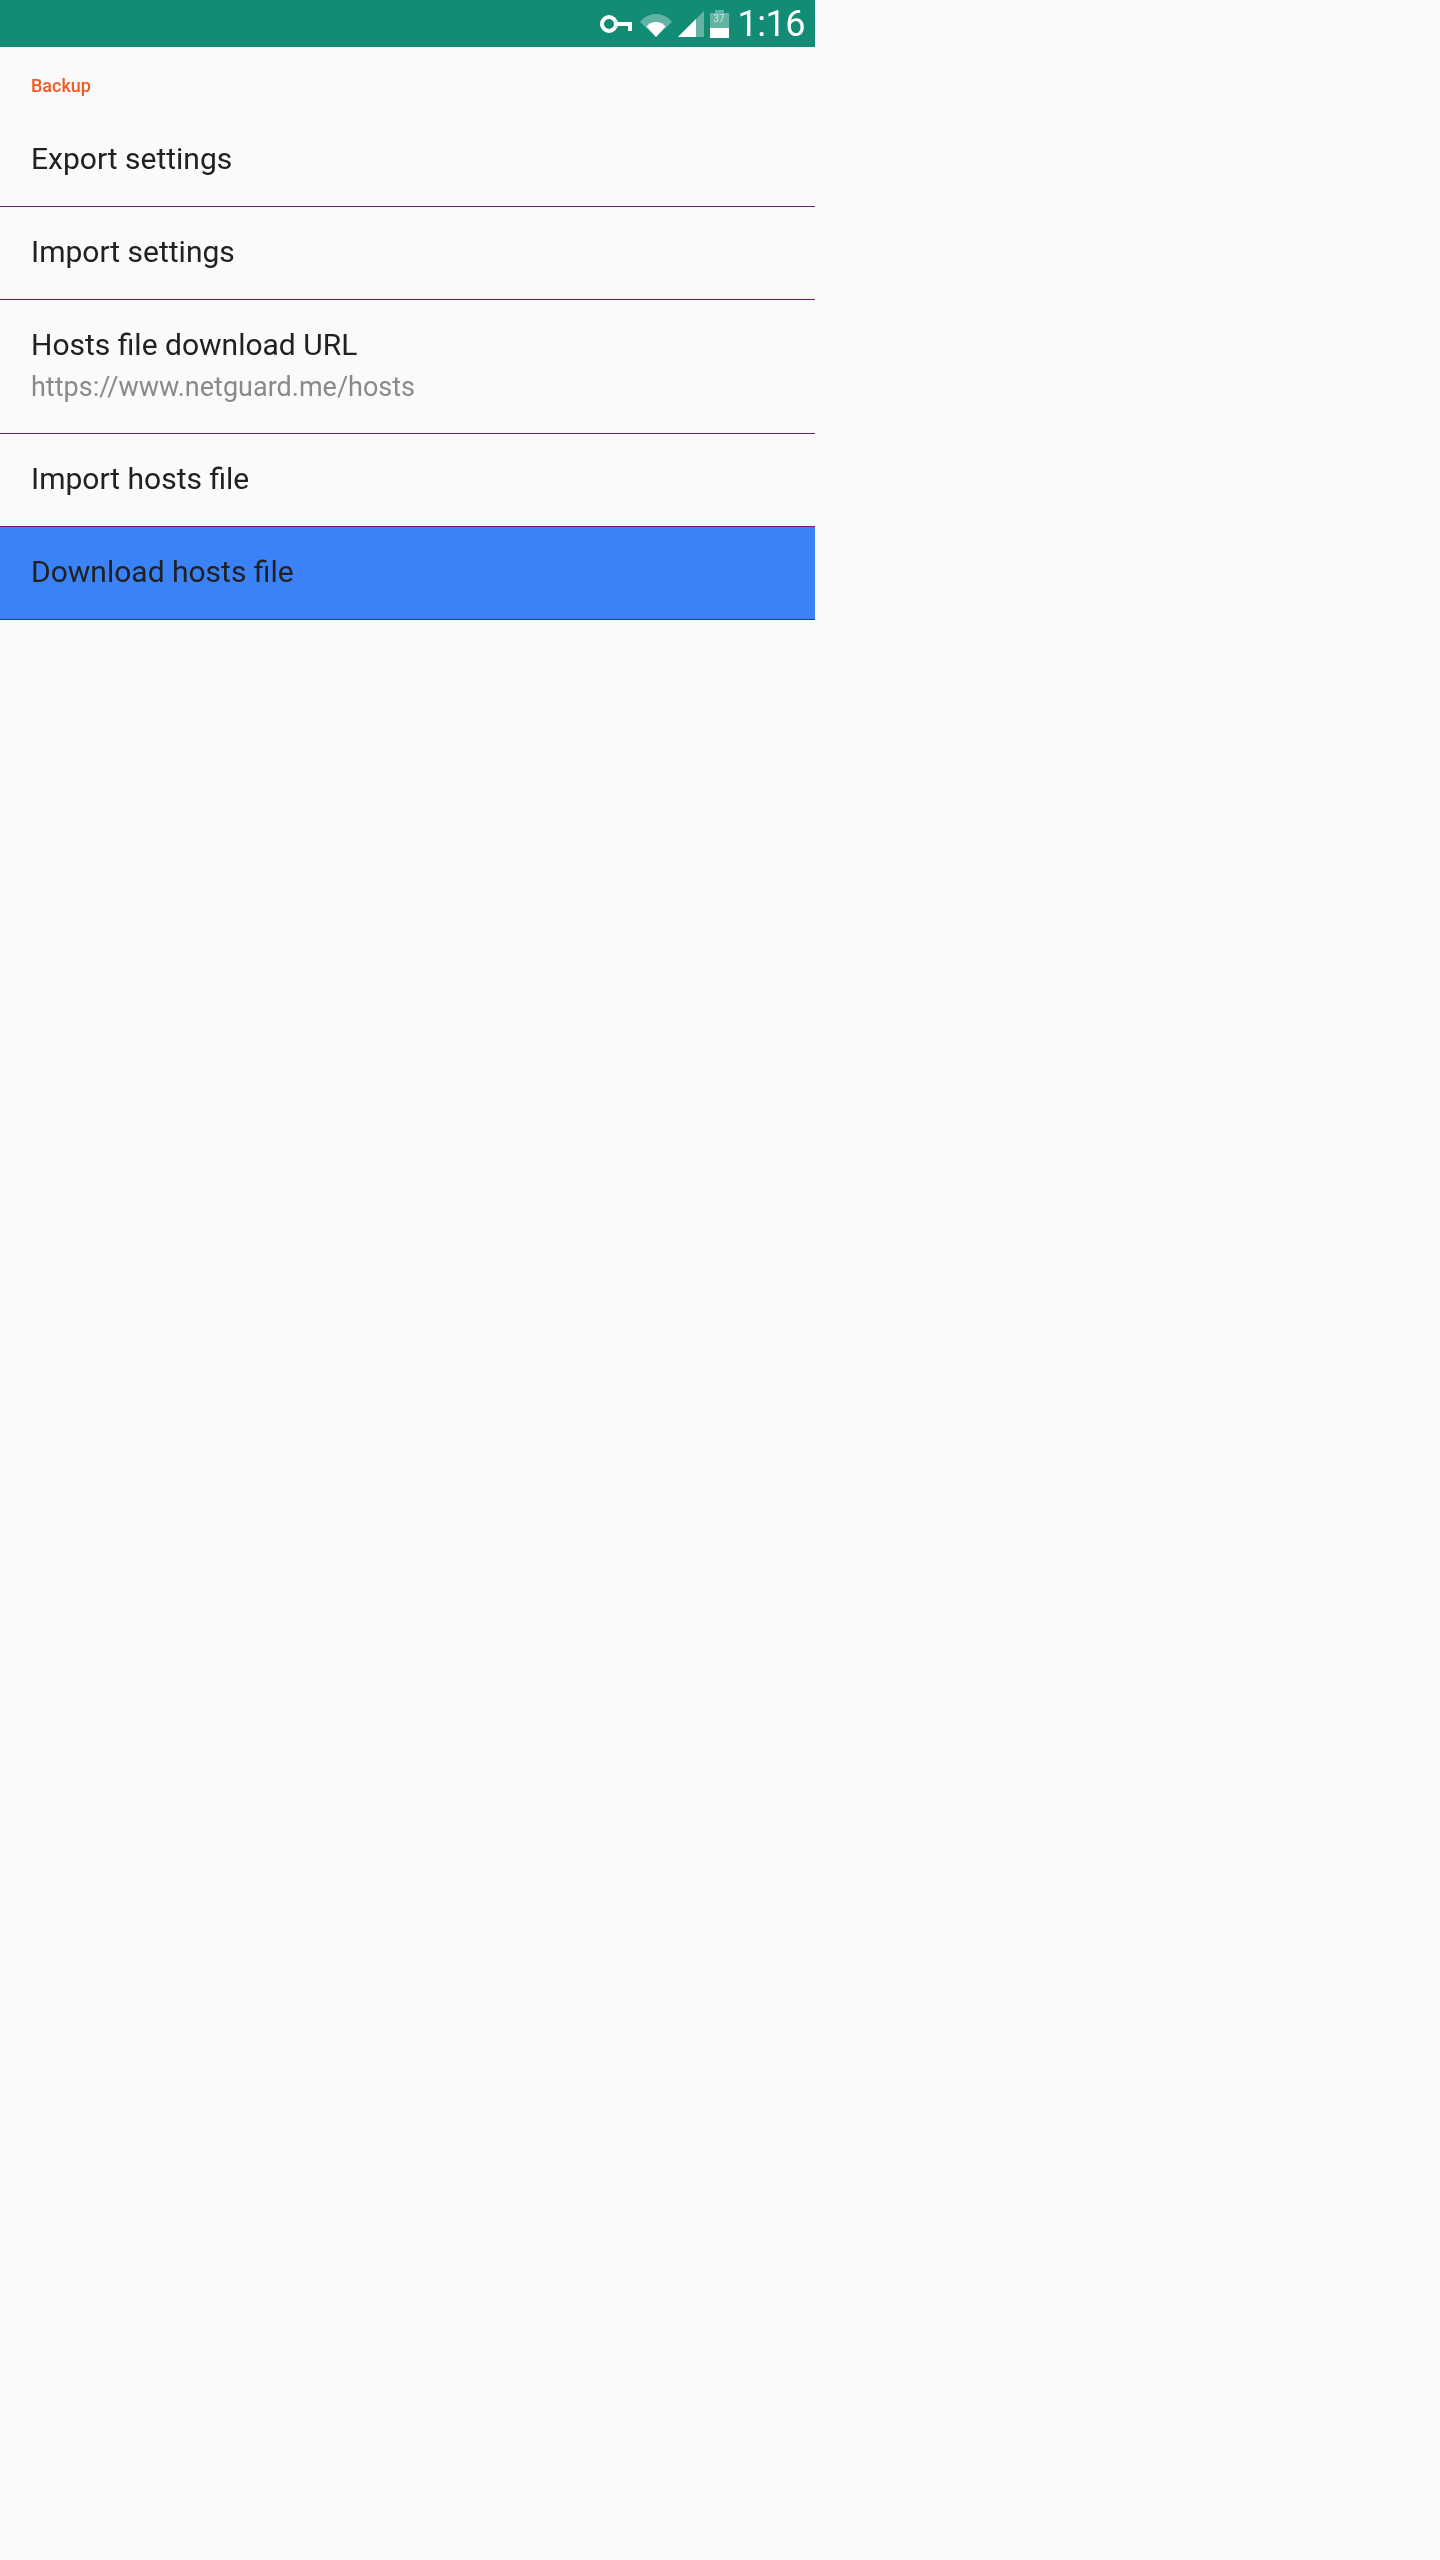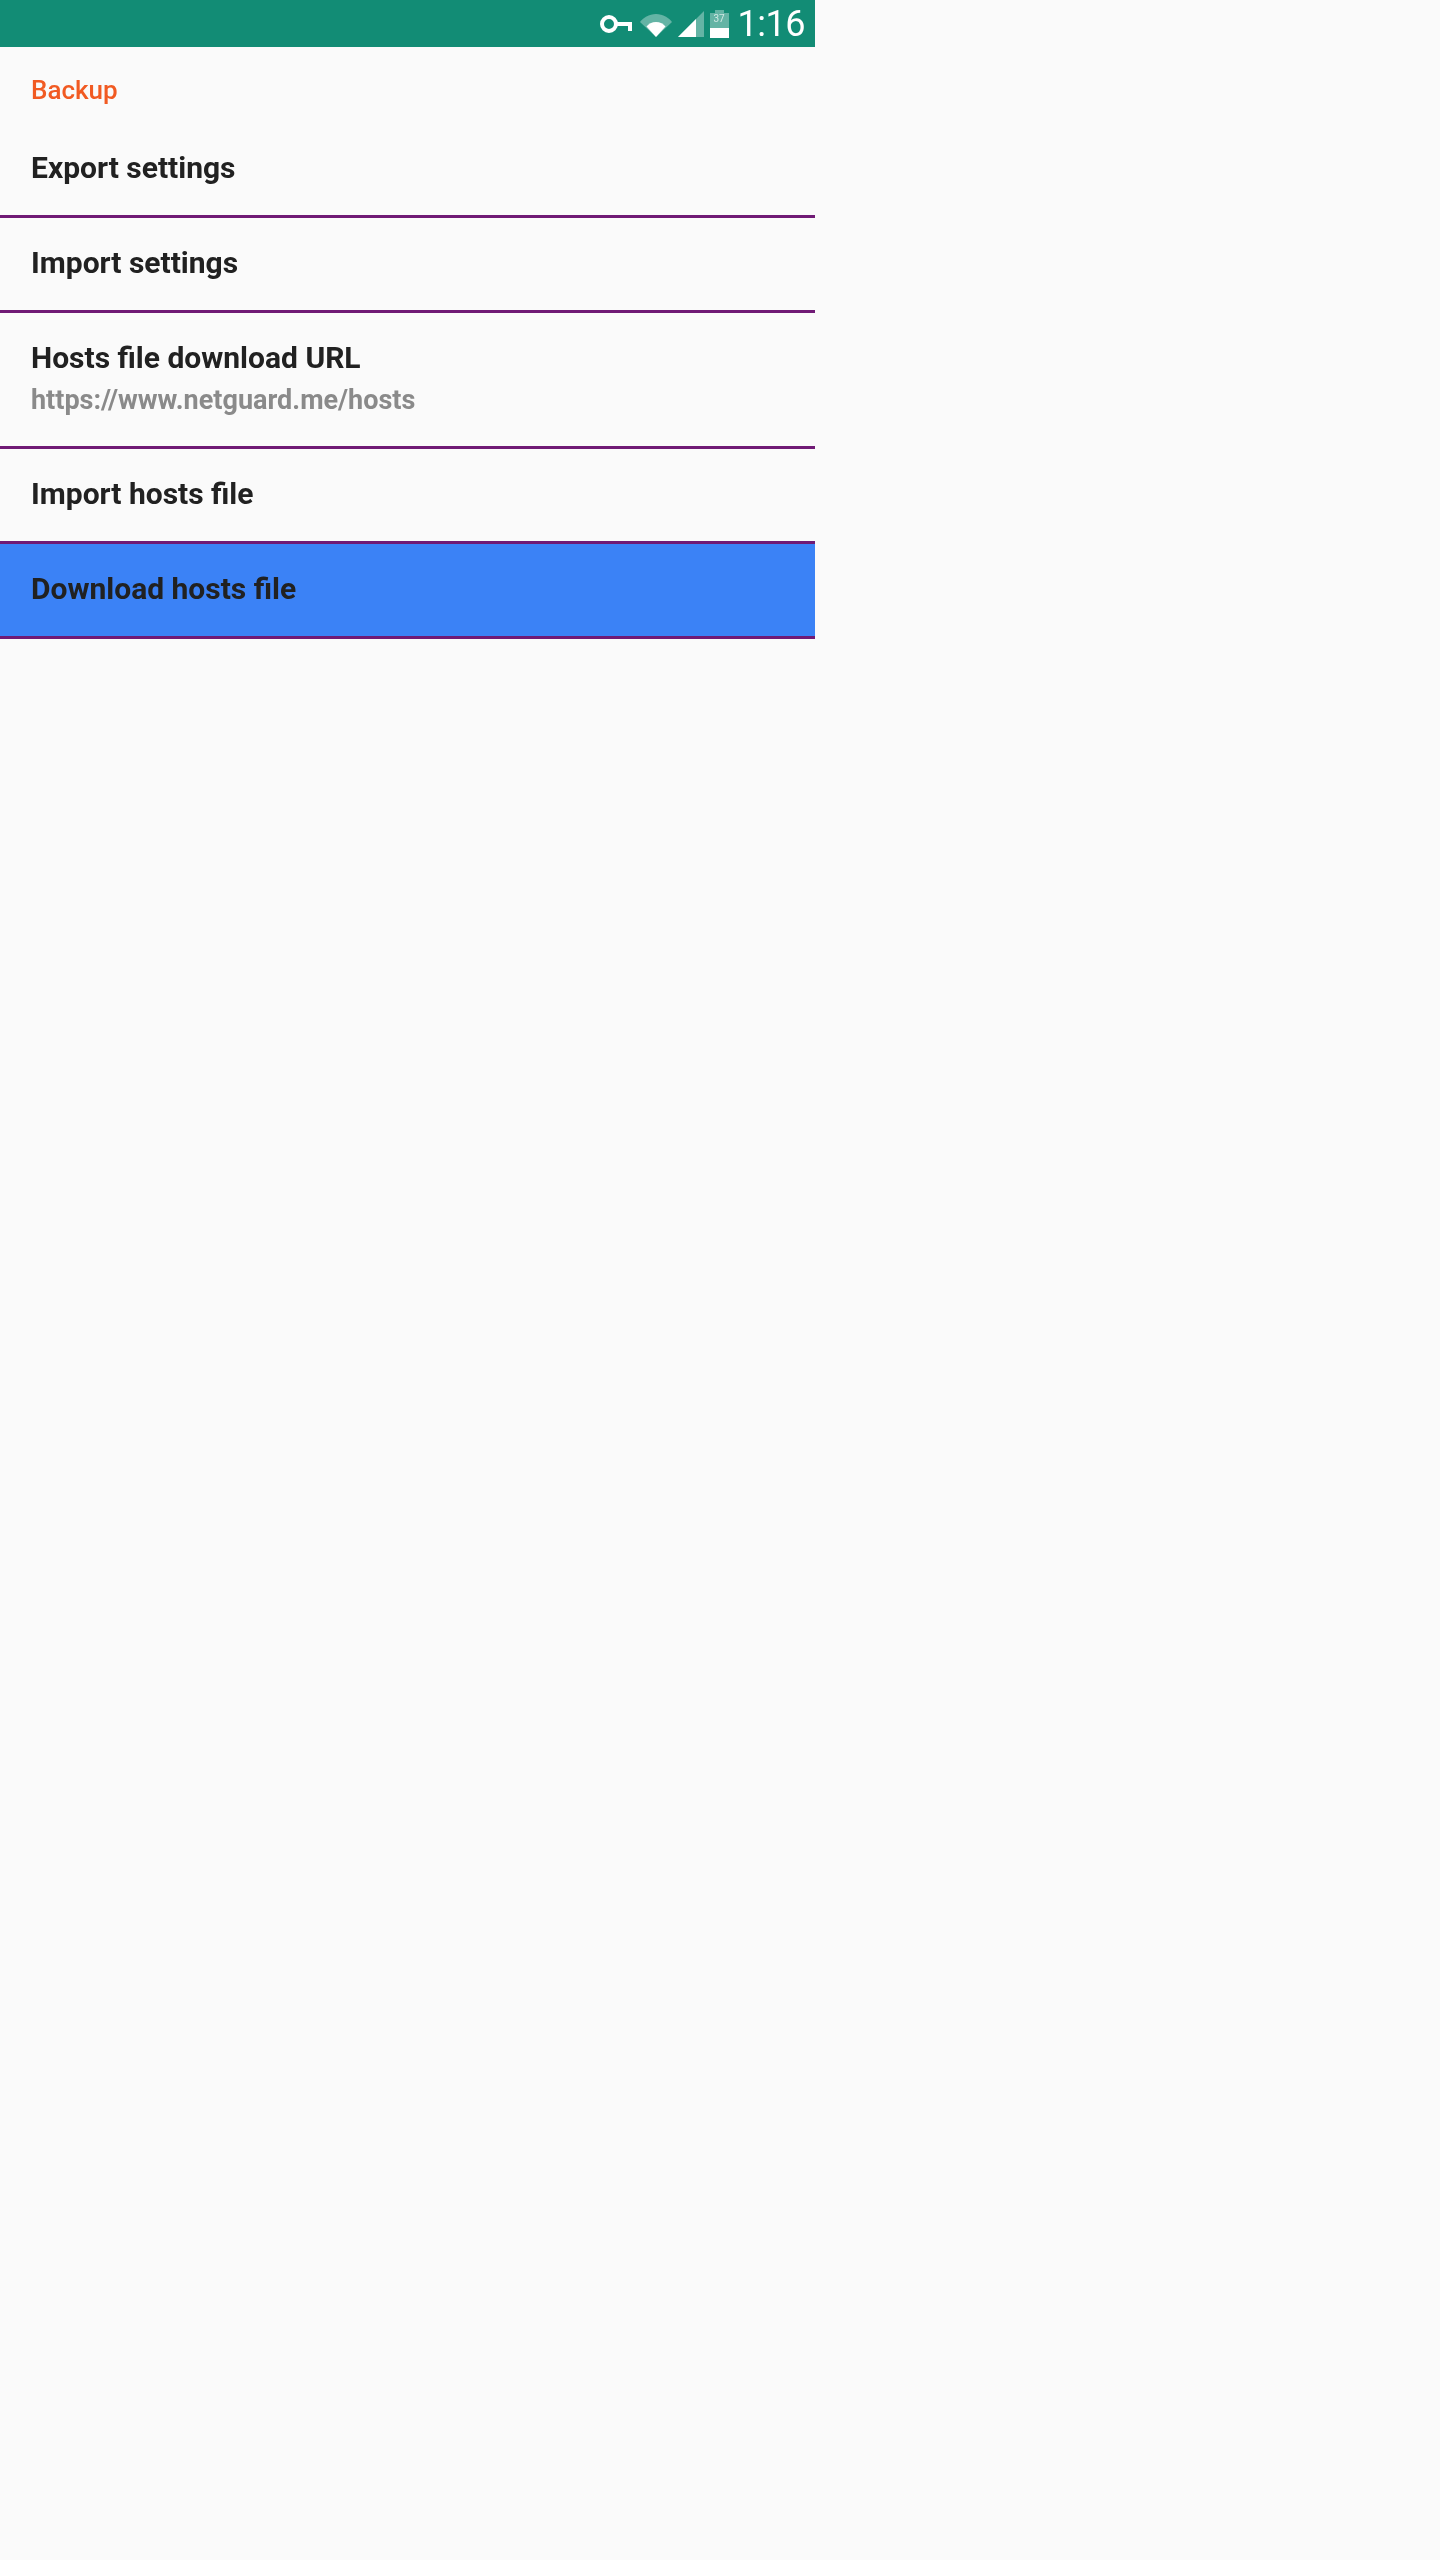--- a/index.html
+++ b/index.html
@@ -38,7 +38,7 @@
     .section-header {
       padding: 28px 31px 18px 31px;
       color: #f15a22;
-      font-size: 26px;
+      font-size: 18px;
       font-weight: 500;
     }
     .settings-item {

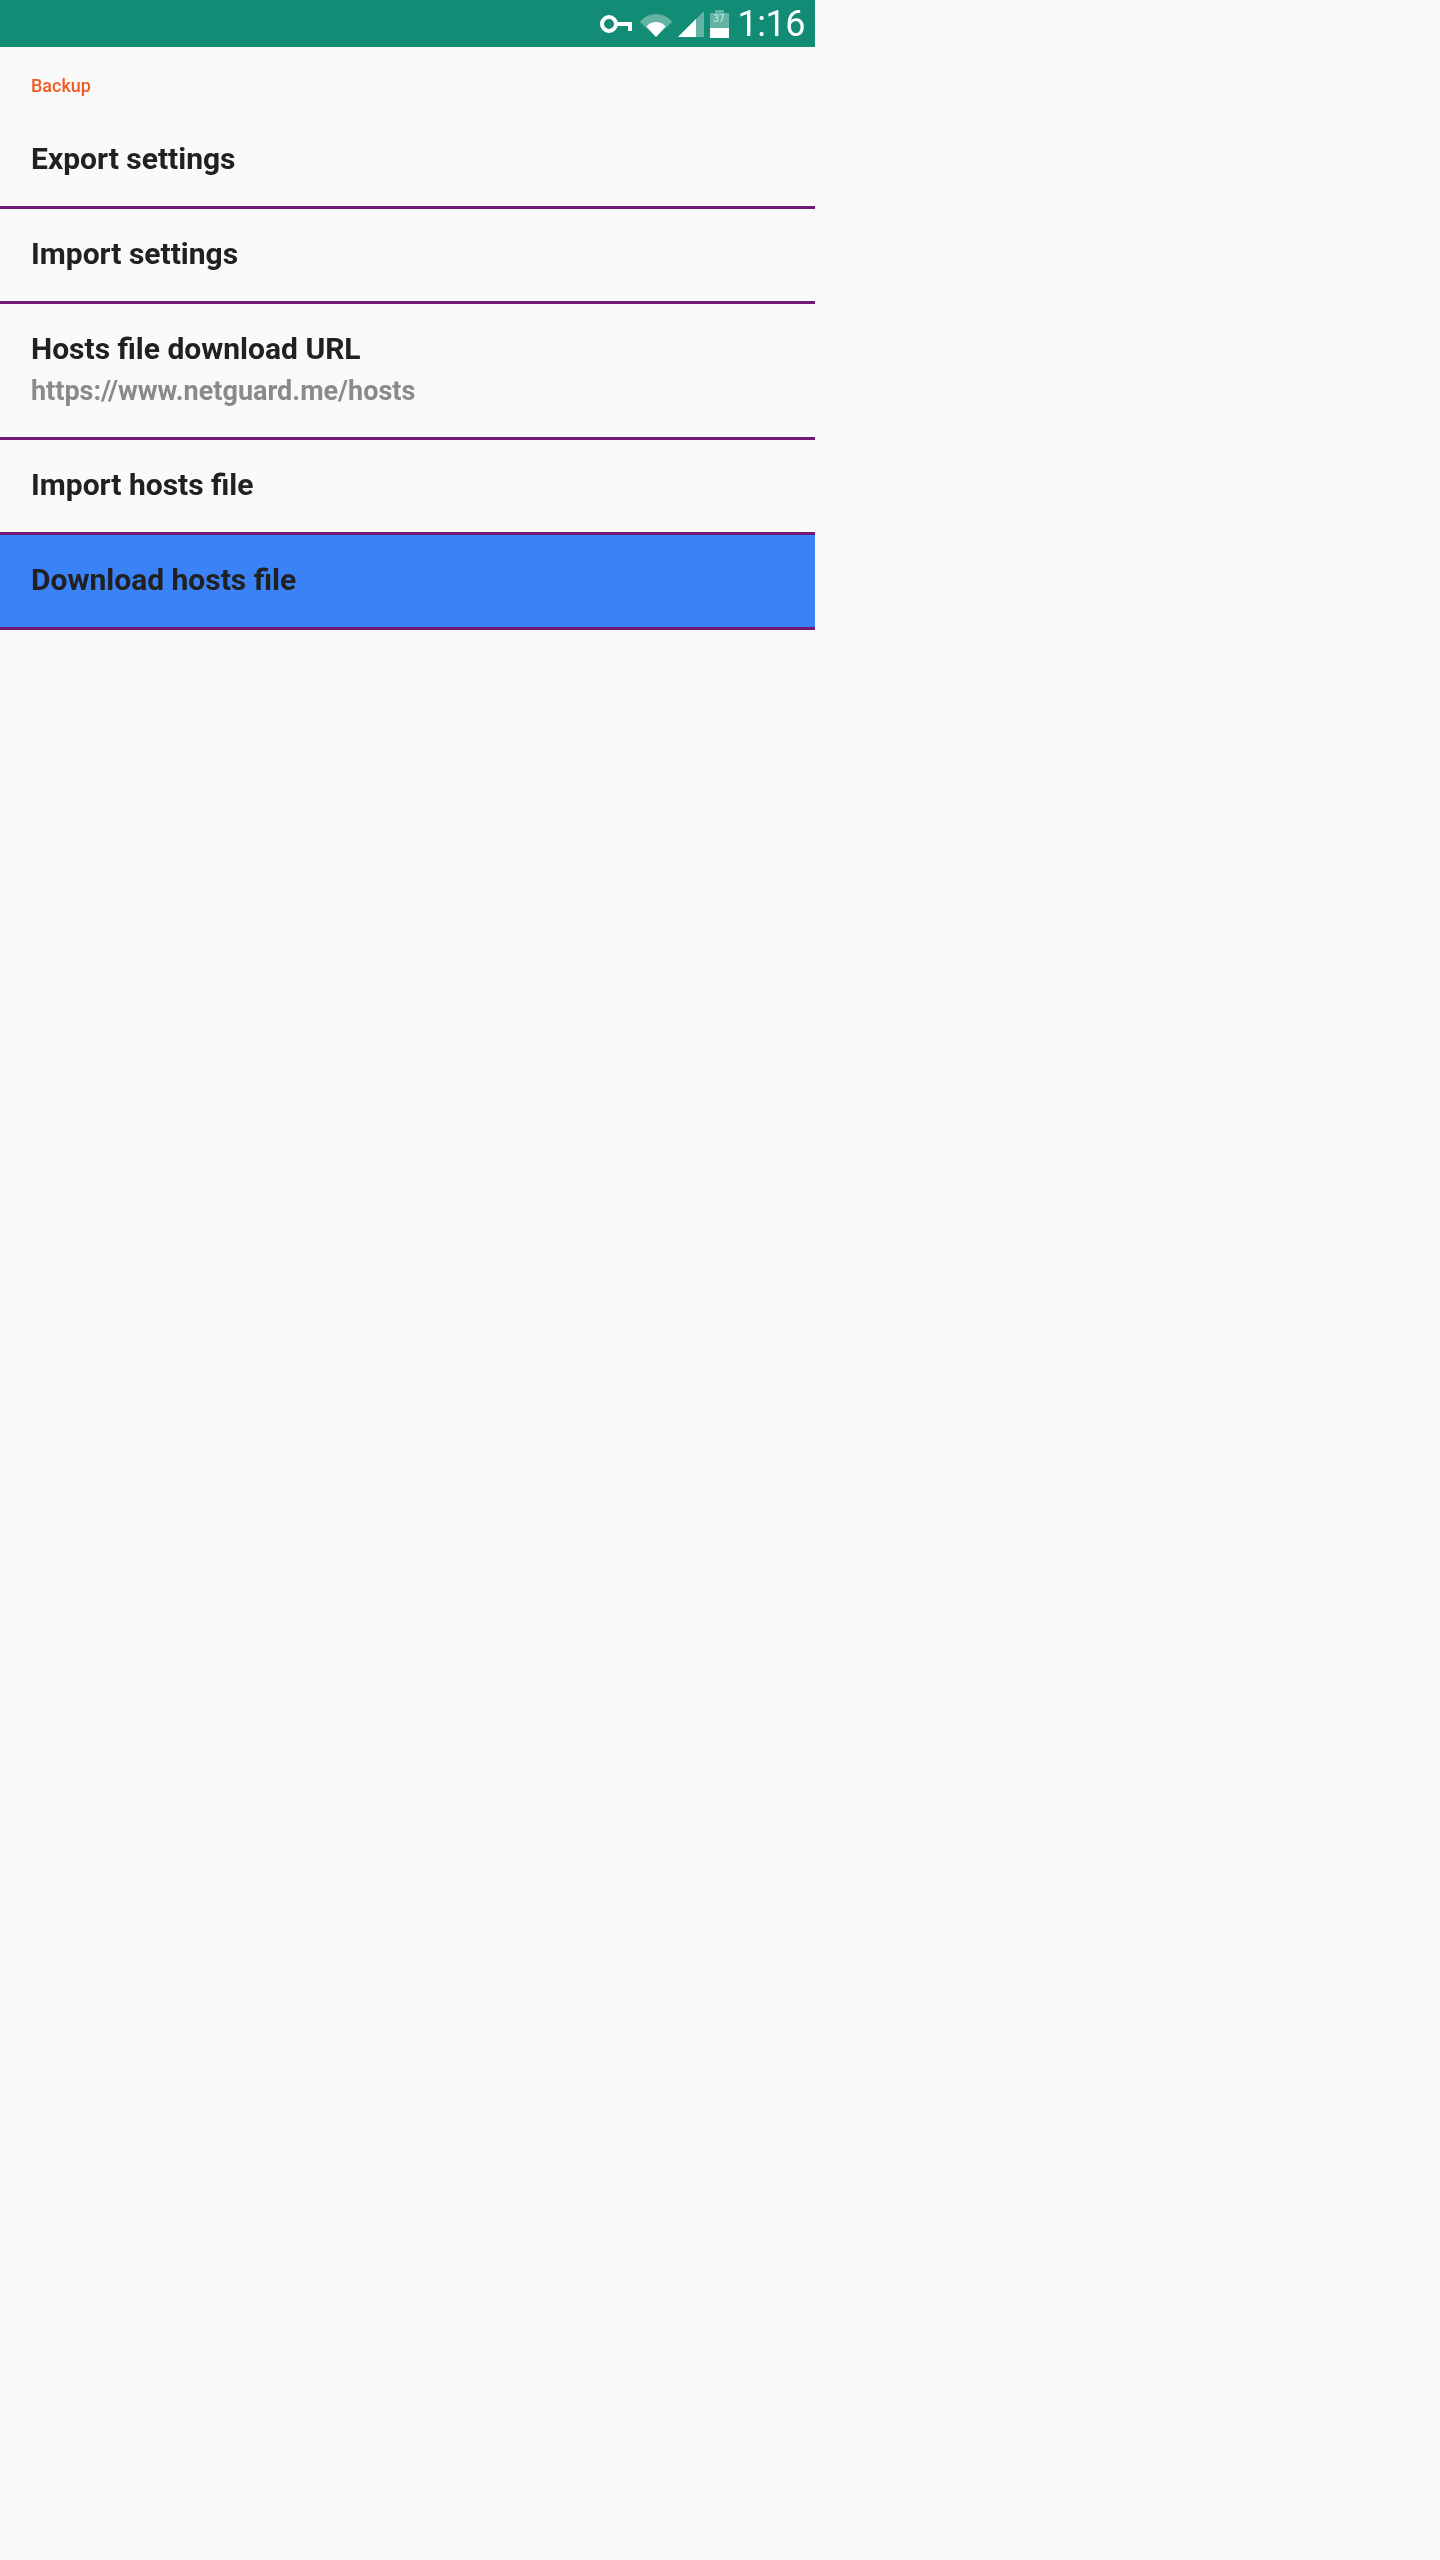--- a/index.html
+++ b/index.html
@@ -43,9 +43,8 @@
     }
     .settings-item {
       padding: 25px 31px 28px 31px;
-      border-bottom: 3px solid #701a75;
+      border-bottom: 1px solid #701a75;
       background: #fafafa;
-      font-weight: bold;
     }
     .settings-item.selected {
       background: #3b82f6;

